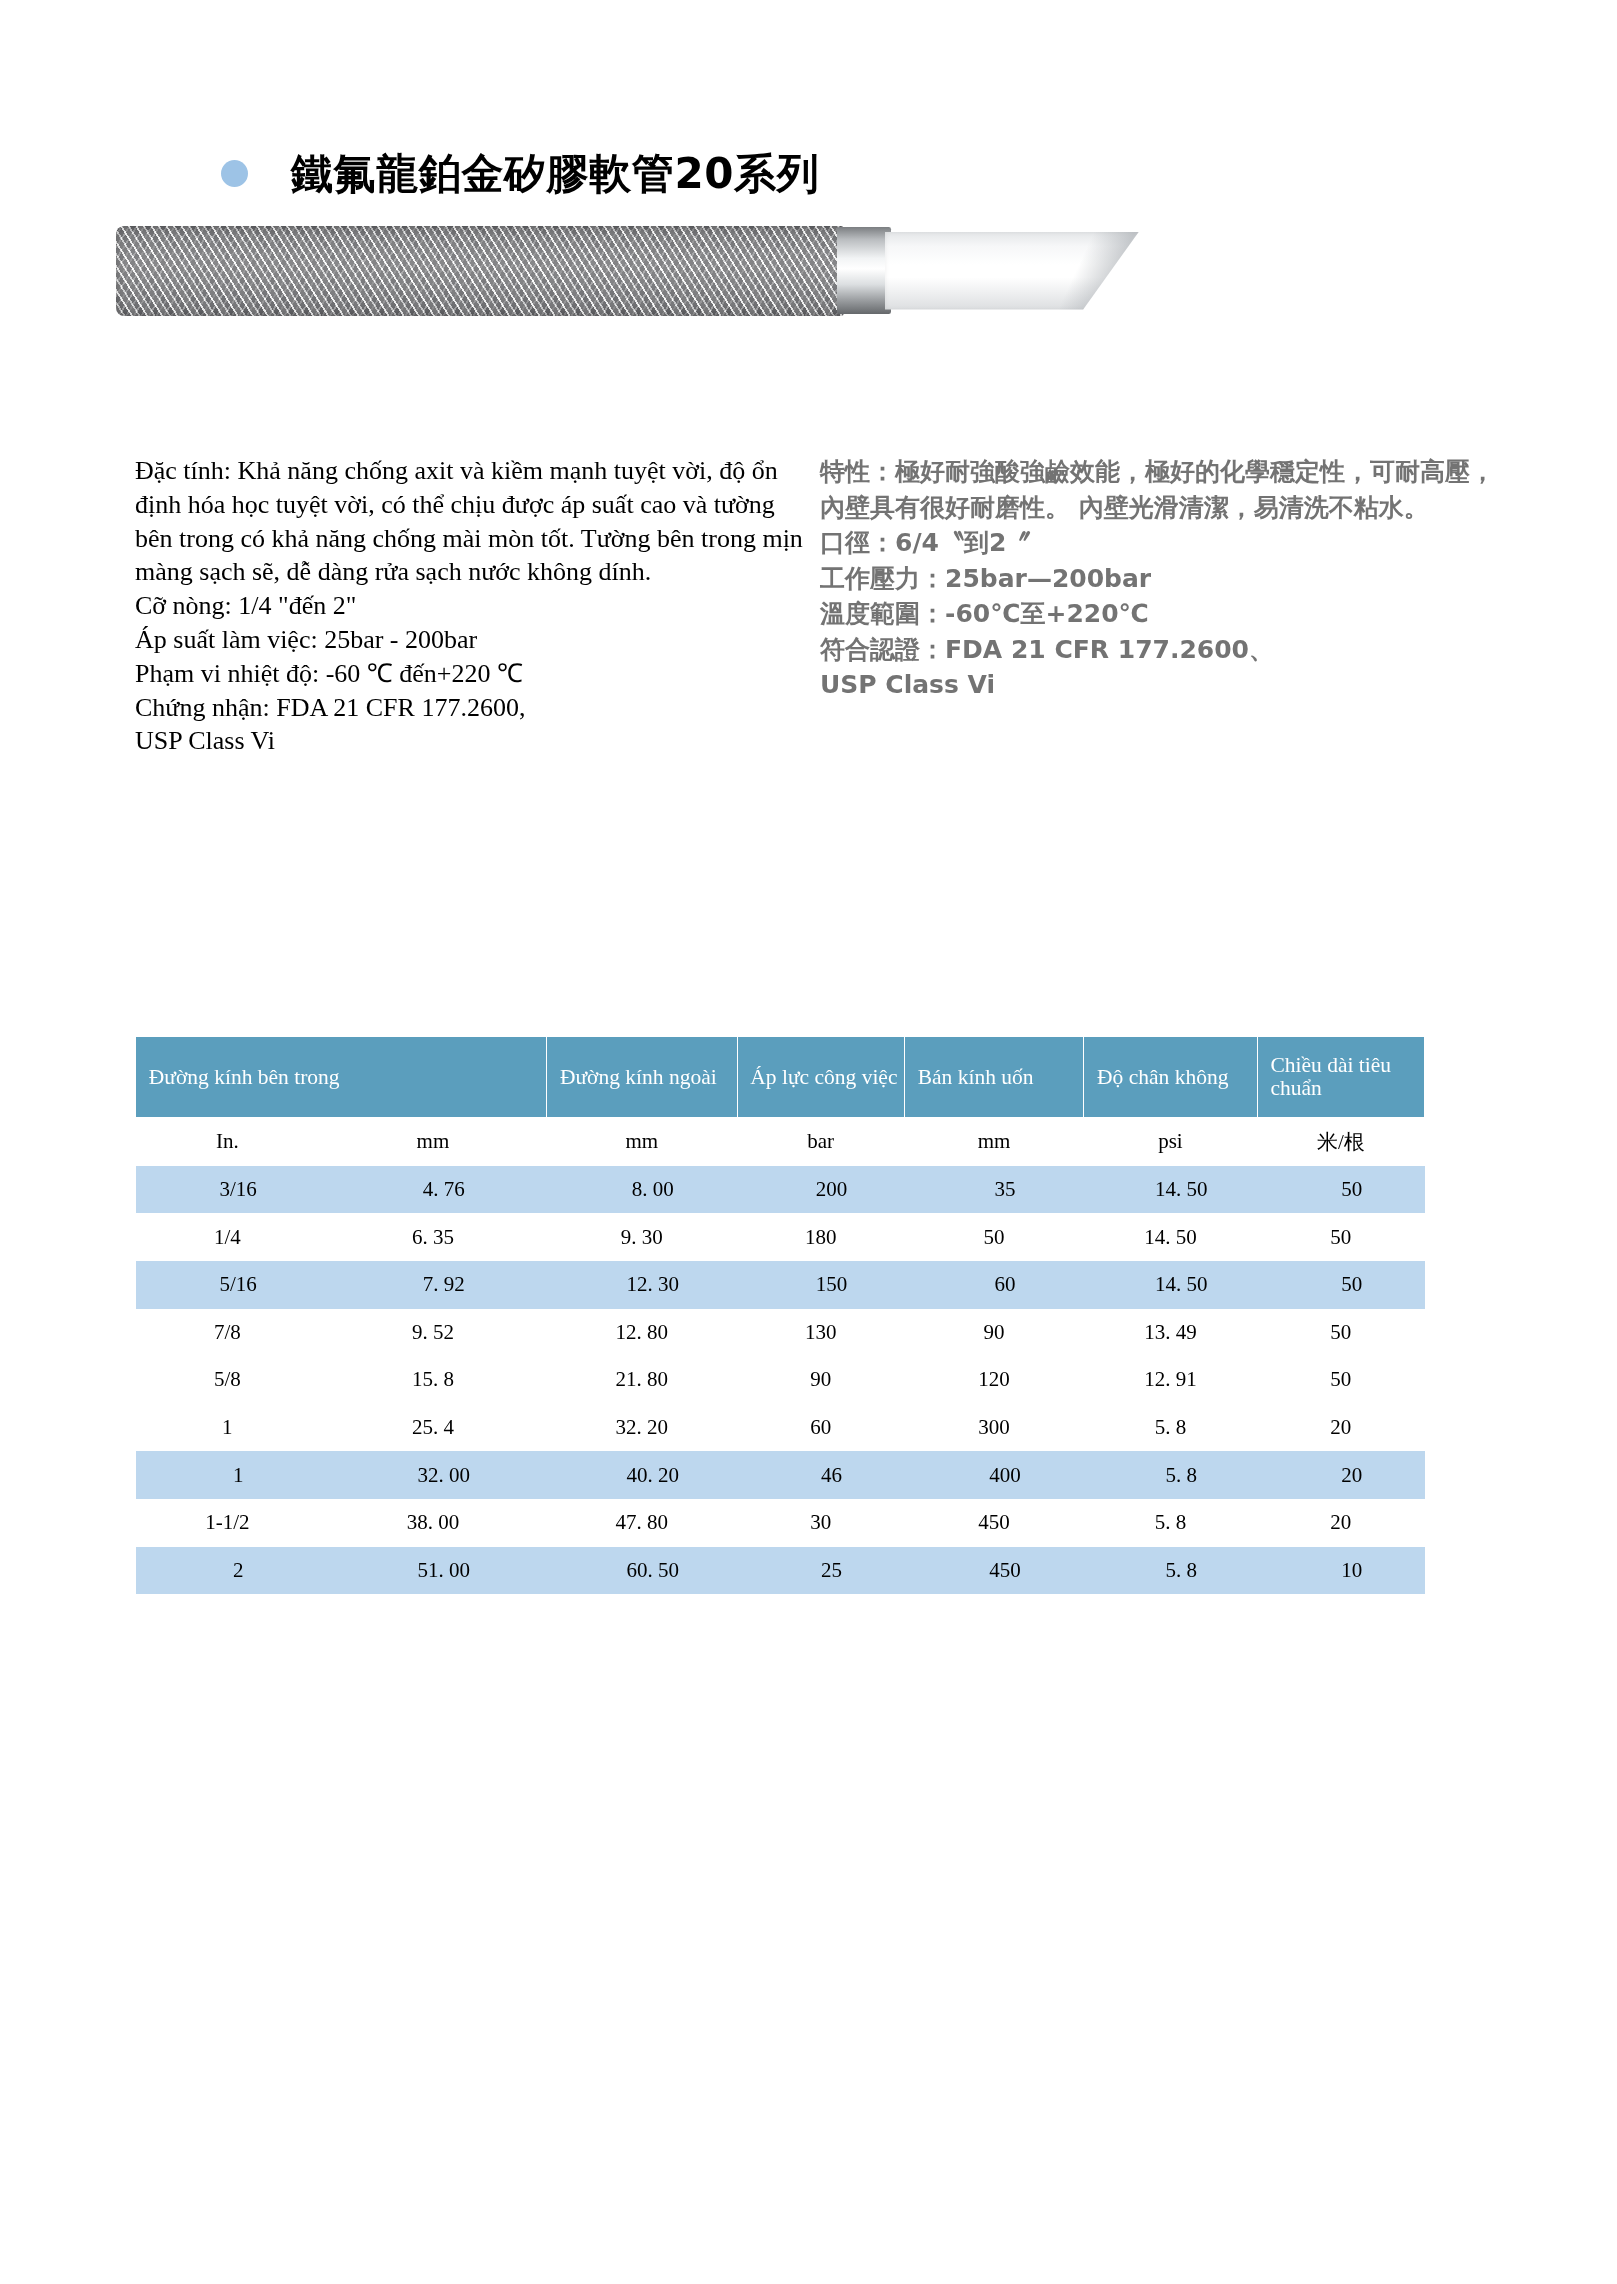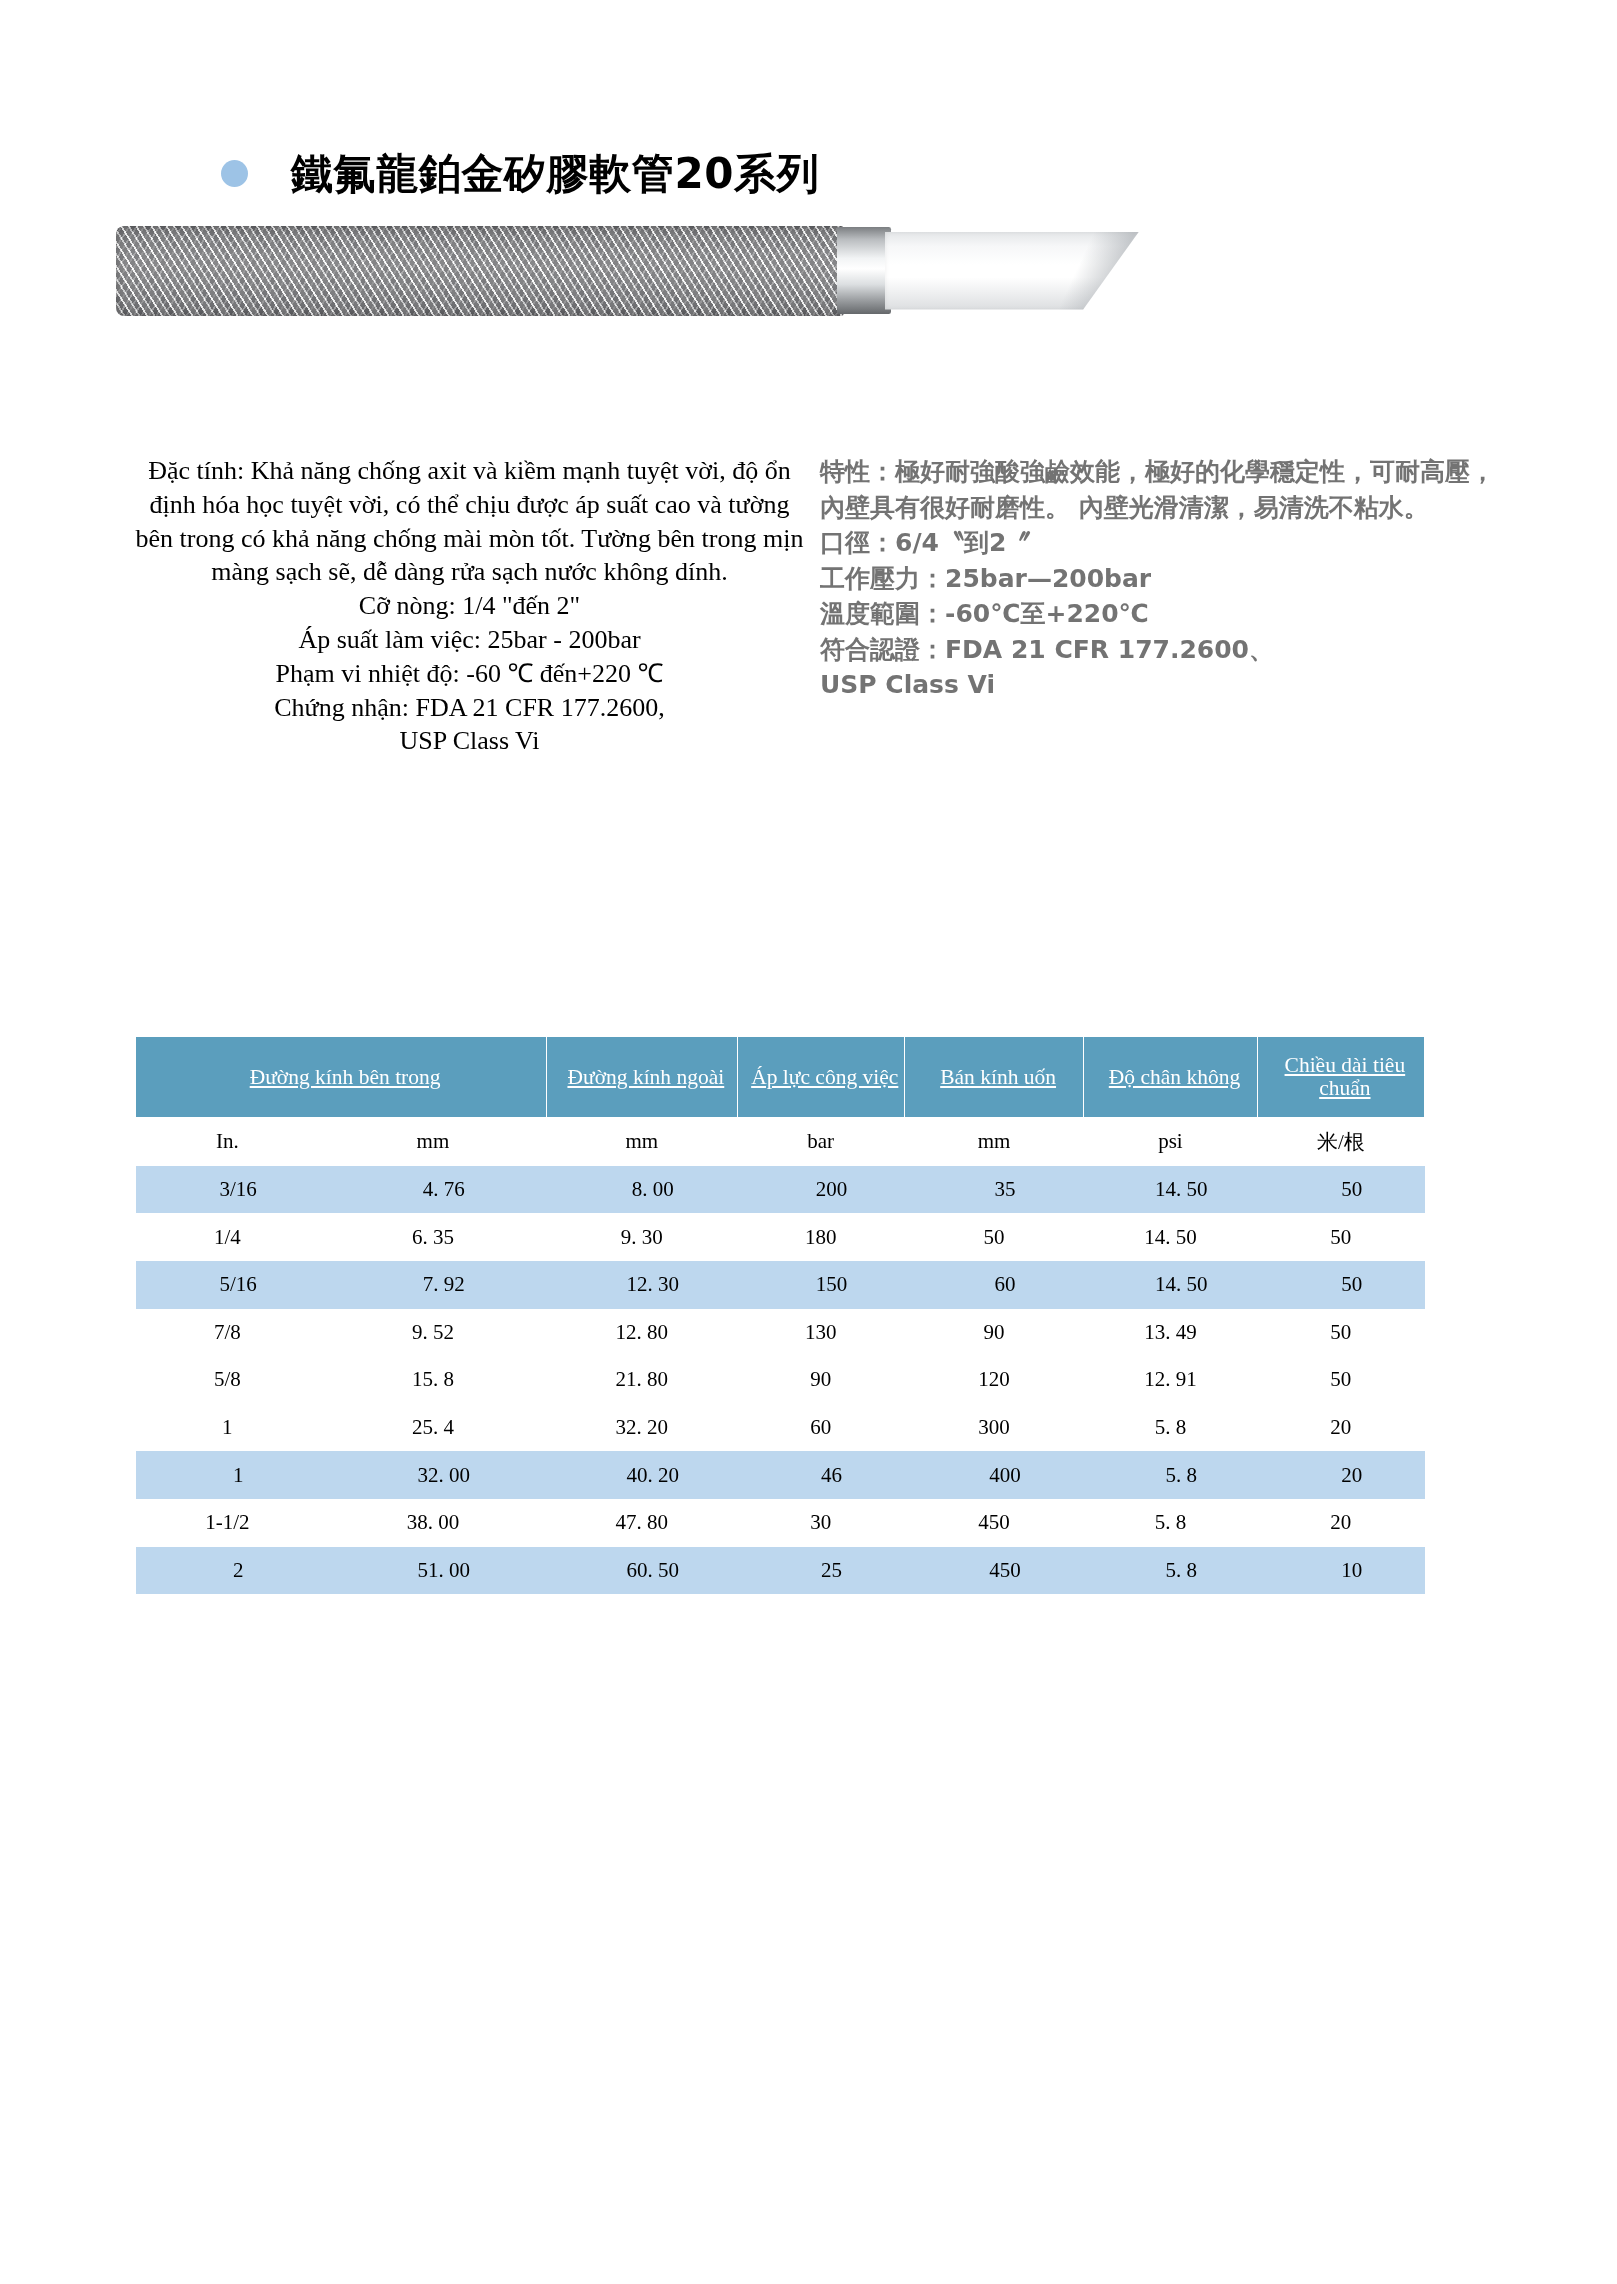--- a/index.html
+++ b/index.html
@@ -128,7 +128,7 @@
     line-height: 1.30;
     color: #000000;
   }
-  .col-left p { margin: 0; text-align: center; }
+  .col-left p { margin: 0; }
   .col-right {
     position: absolute;
     left: 820px;

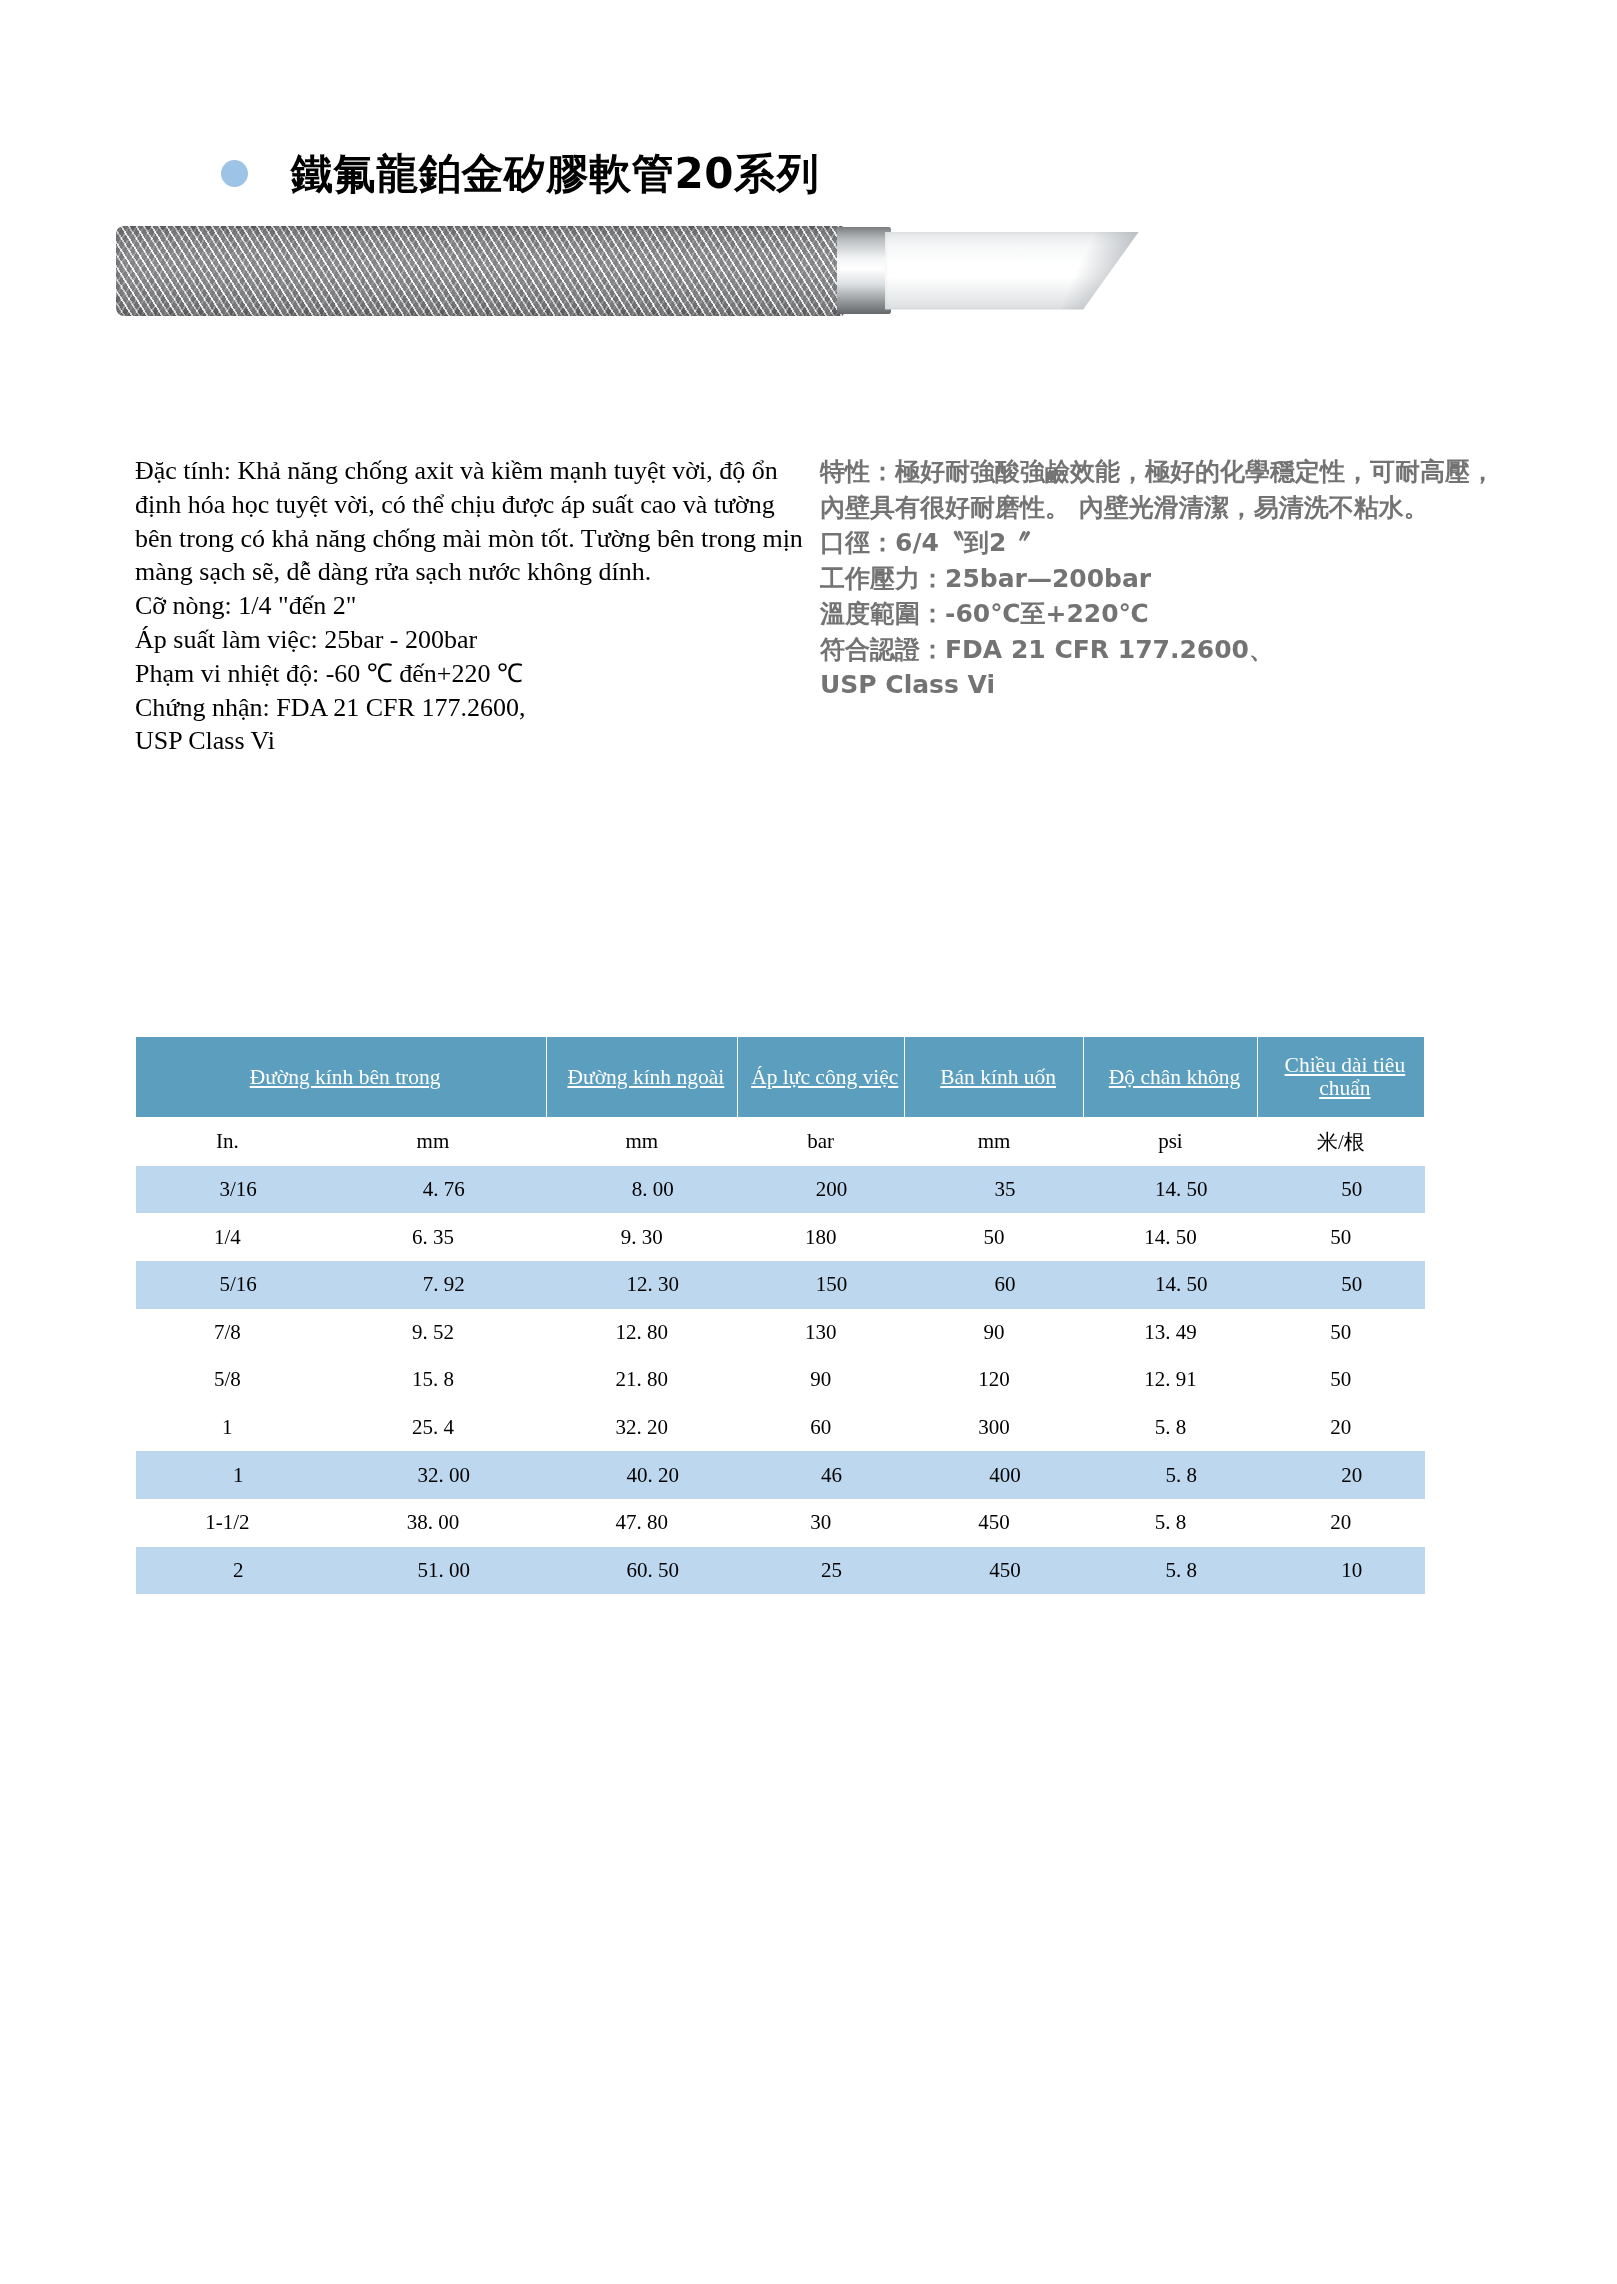--- a/index.html
+++ b/index.html
@@ -166,9 +166,8 @@
   }
   .spec-table th .th-inner {
     display: block;
-    text-align: center;
+    text-align: left;
     padding-left: 8.1px;
-    text-decoration: underline;
   }
   .spec-table td {
     font-size: 21px;

